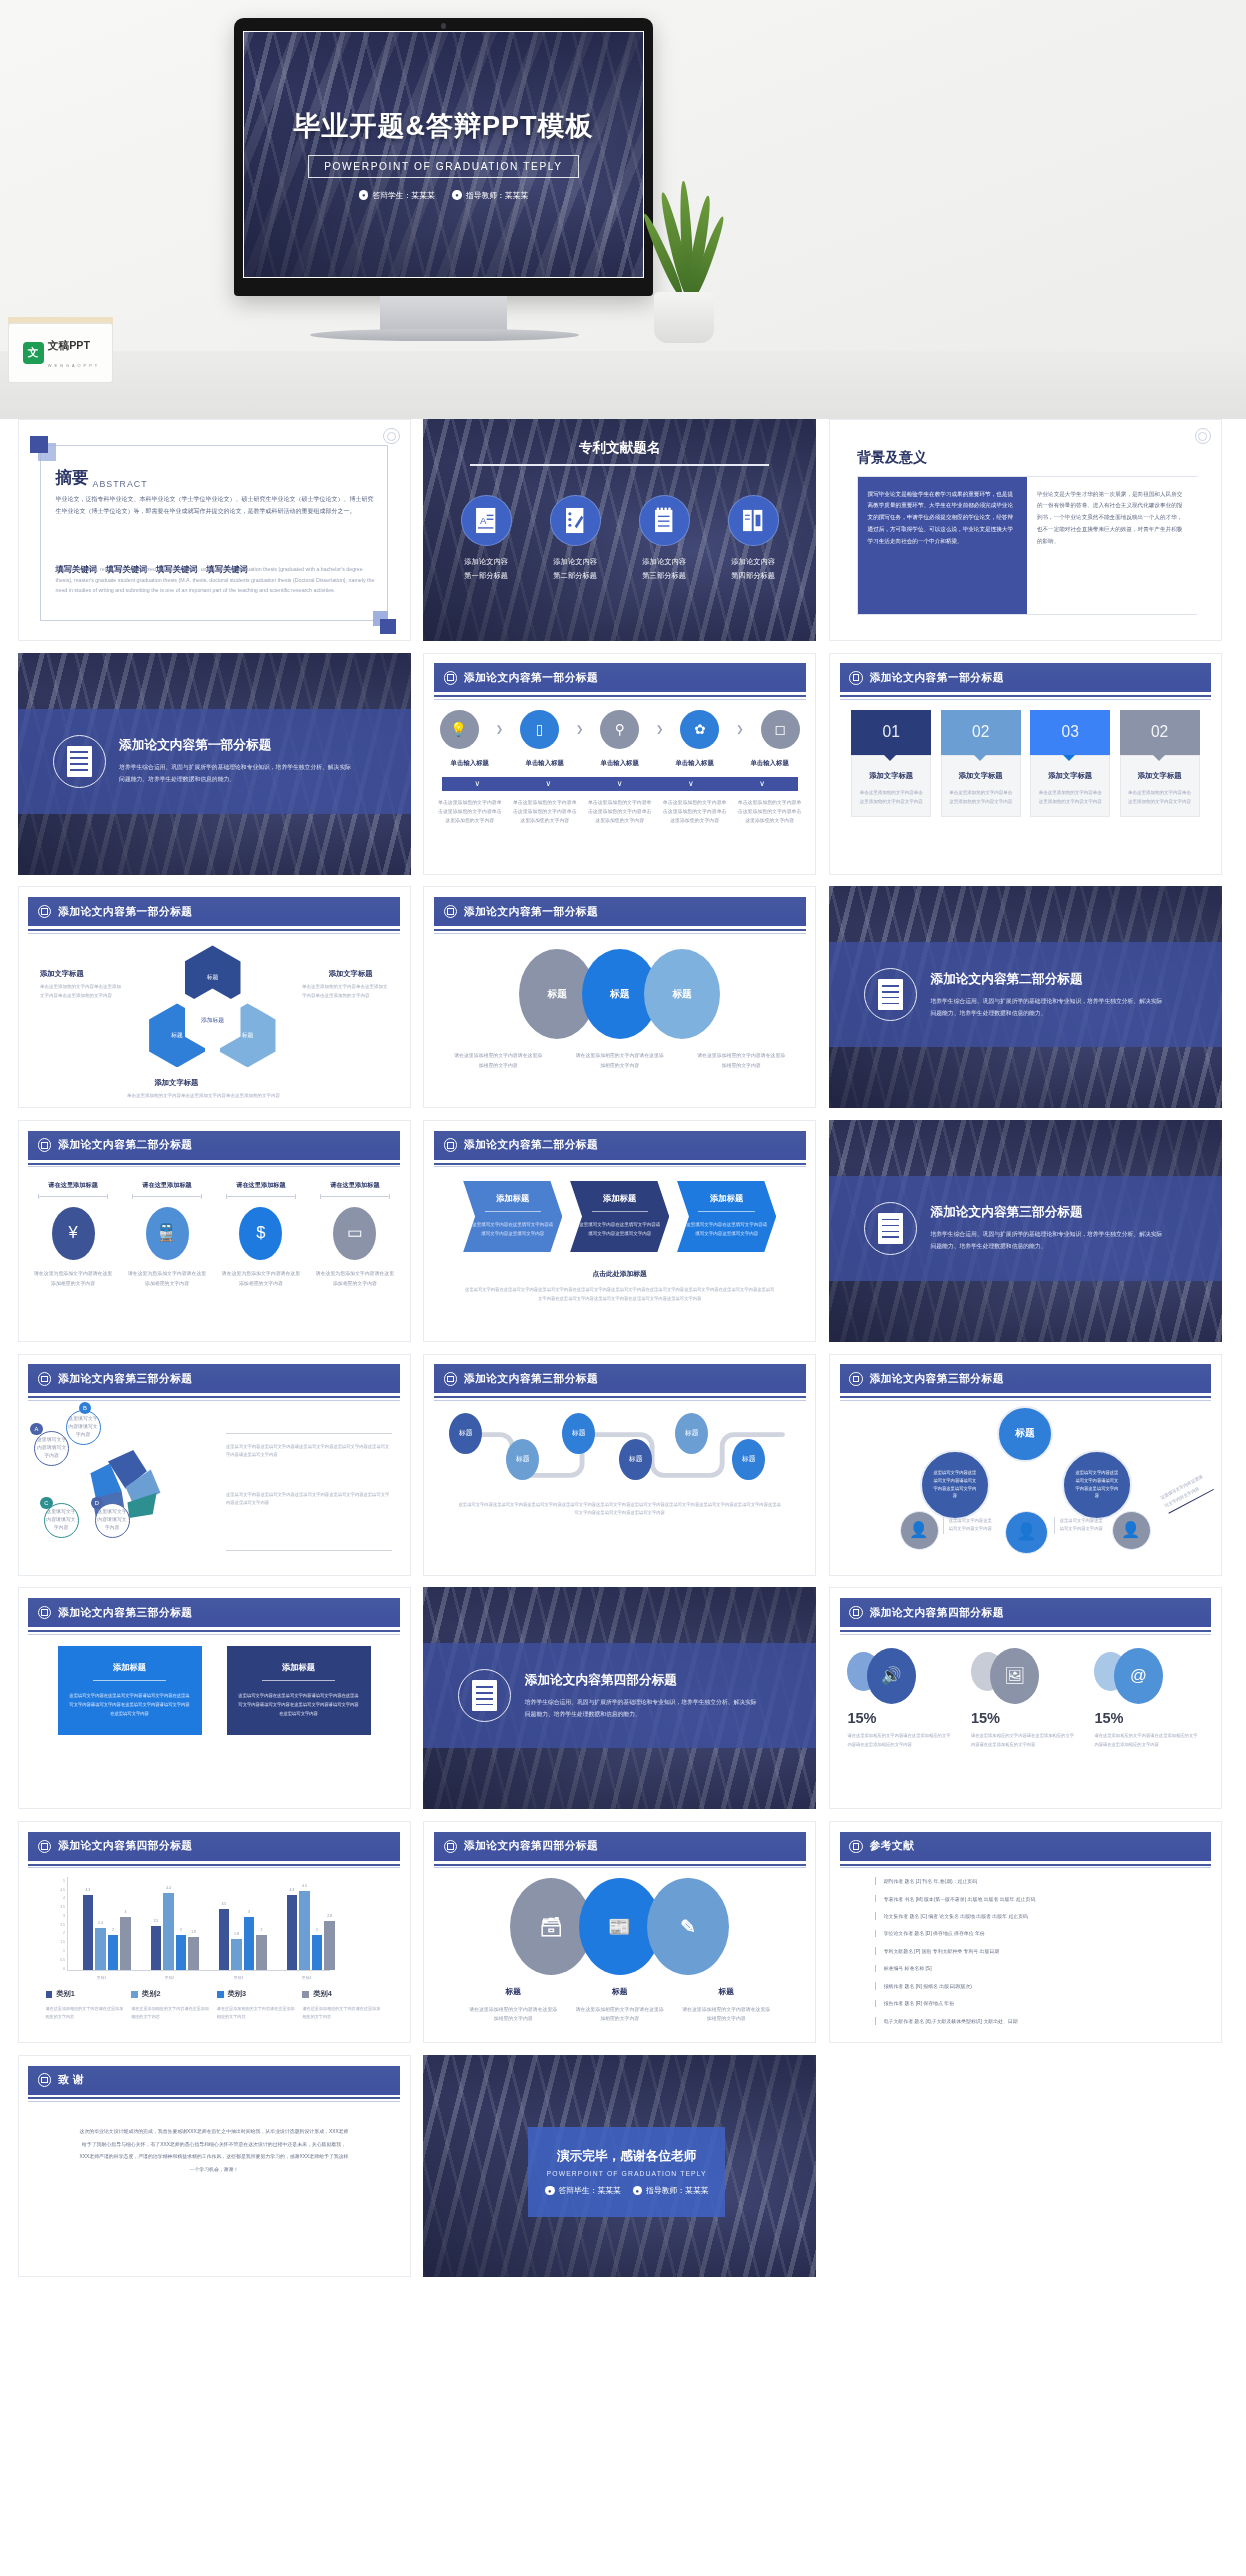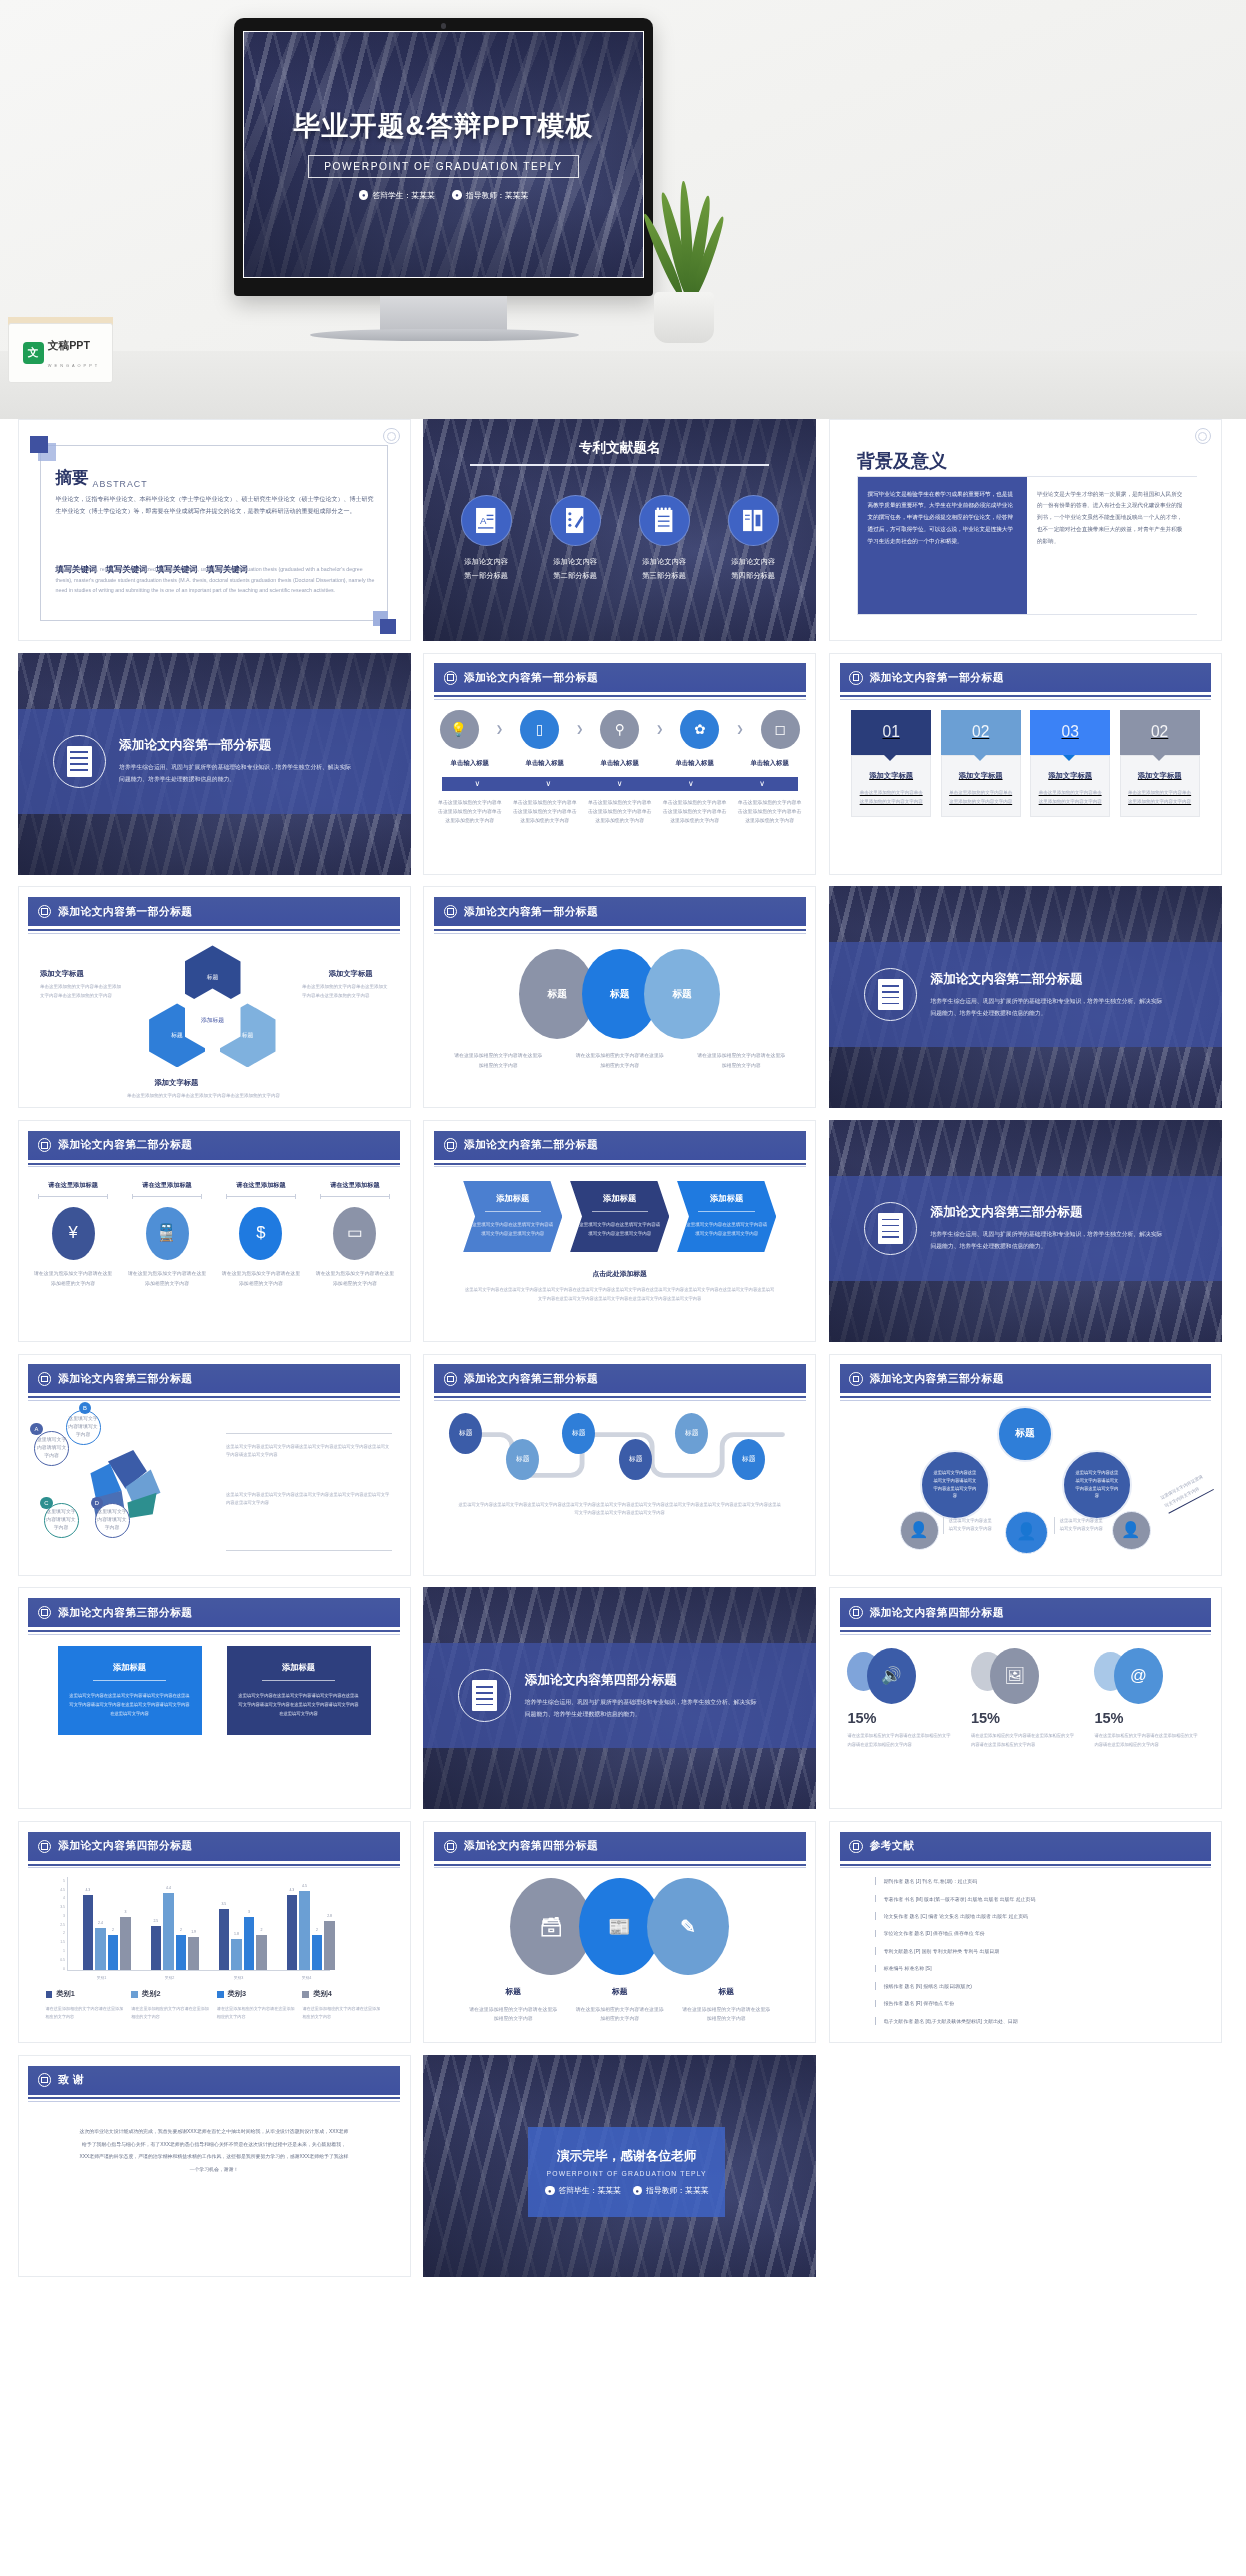--- a/index.html
+++ b/index.html
@@ -117,7 +117,7 @@
   .mc-l { color:#fff; font-size:7.3px; margin-top:8.8px; line-height:1.9; }
 
   
-  .bm-h { position:absolute; left:27px; top:29px; font-size:18px; color:#2a3566; font-weight:bold; }
+  .bm-h { position:absolute; left:27px; top:29px; font-size:14px; color:#2a3566; font-weight:bold; }
   .bm-wrap { position:absolute; left:27px; right:23.4px; top:56px; bottom:25px; display:flex;
      border:1px solid #dfe3ec; }
   .bm-a { flex:1; background:#3f51a0; color:#fff; font-size:5.6px; line-height:2.1; padding:11.7px 9.7px; }

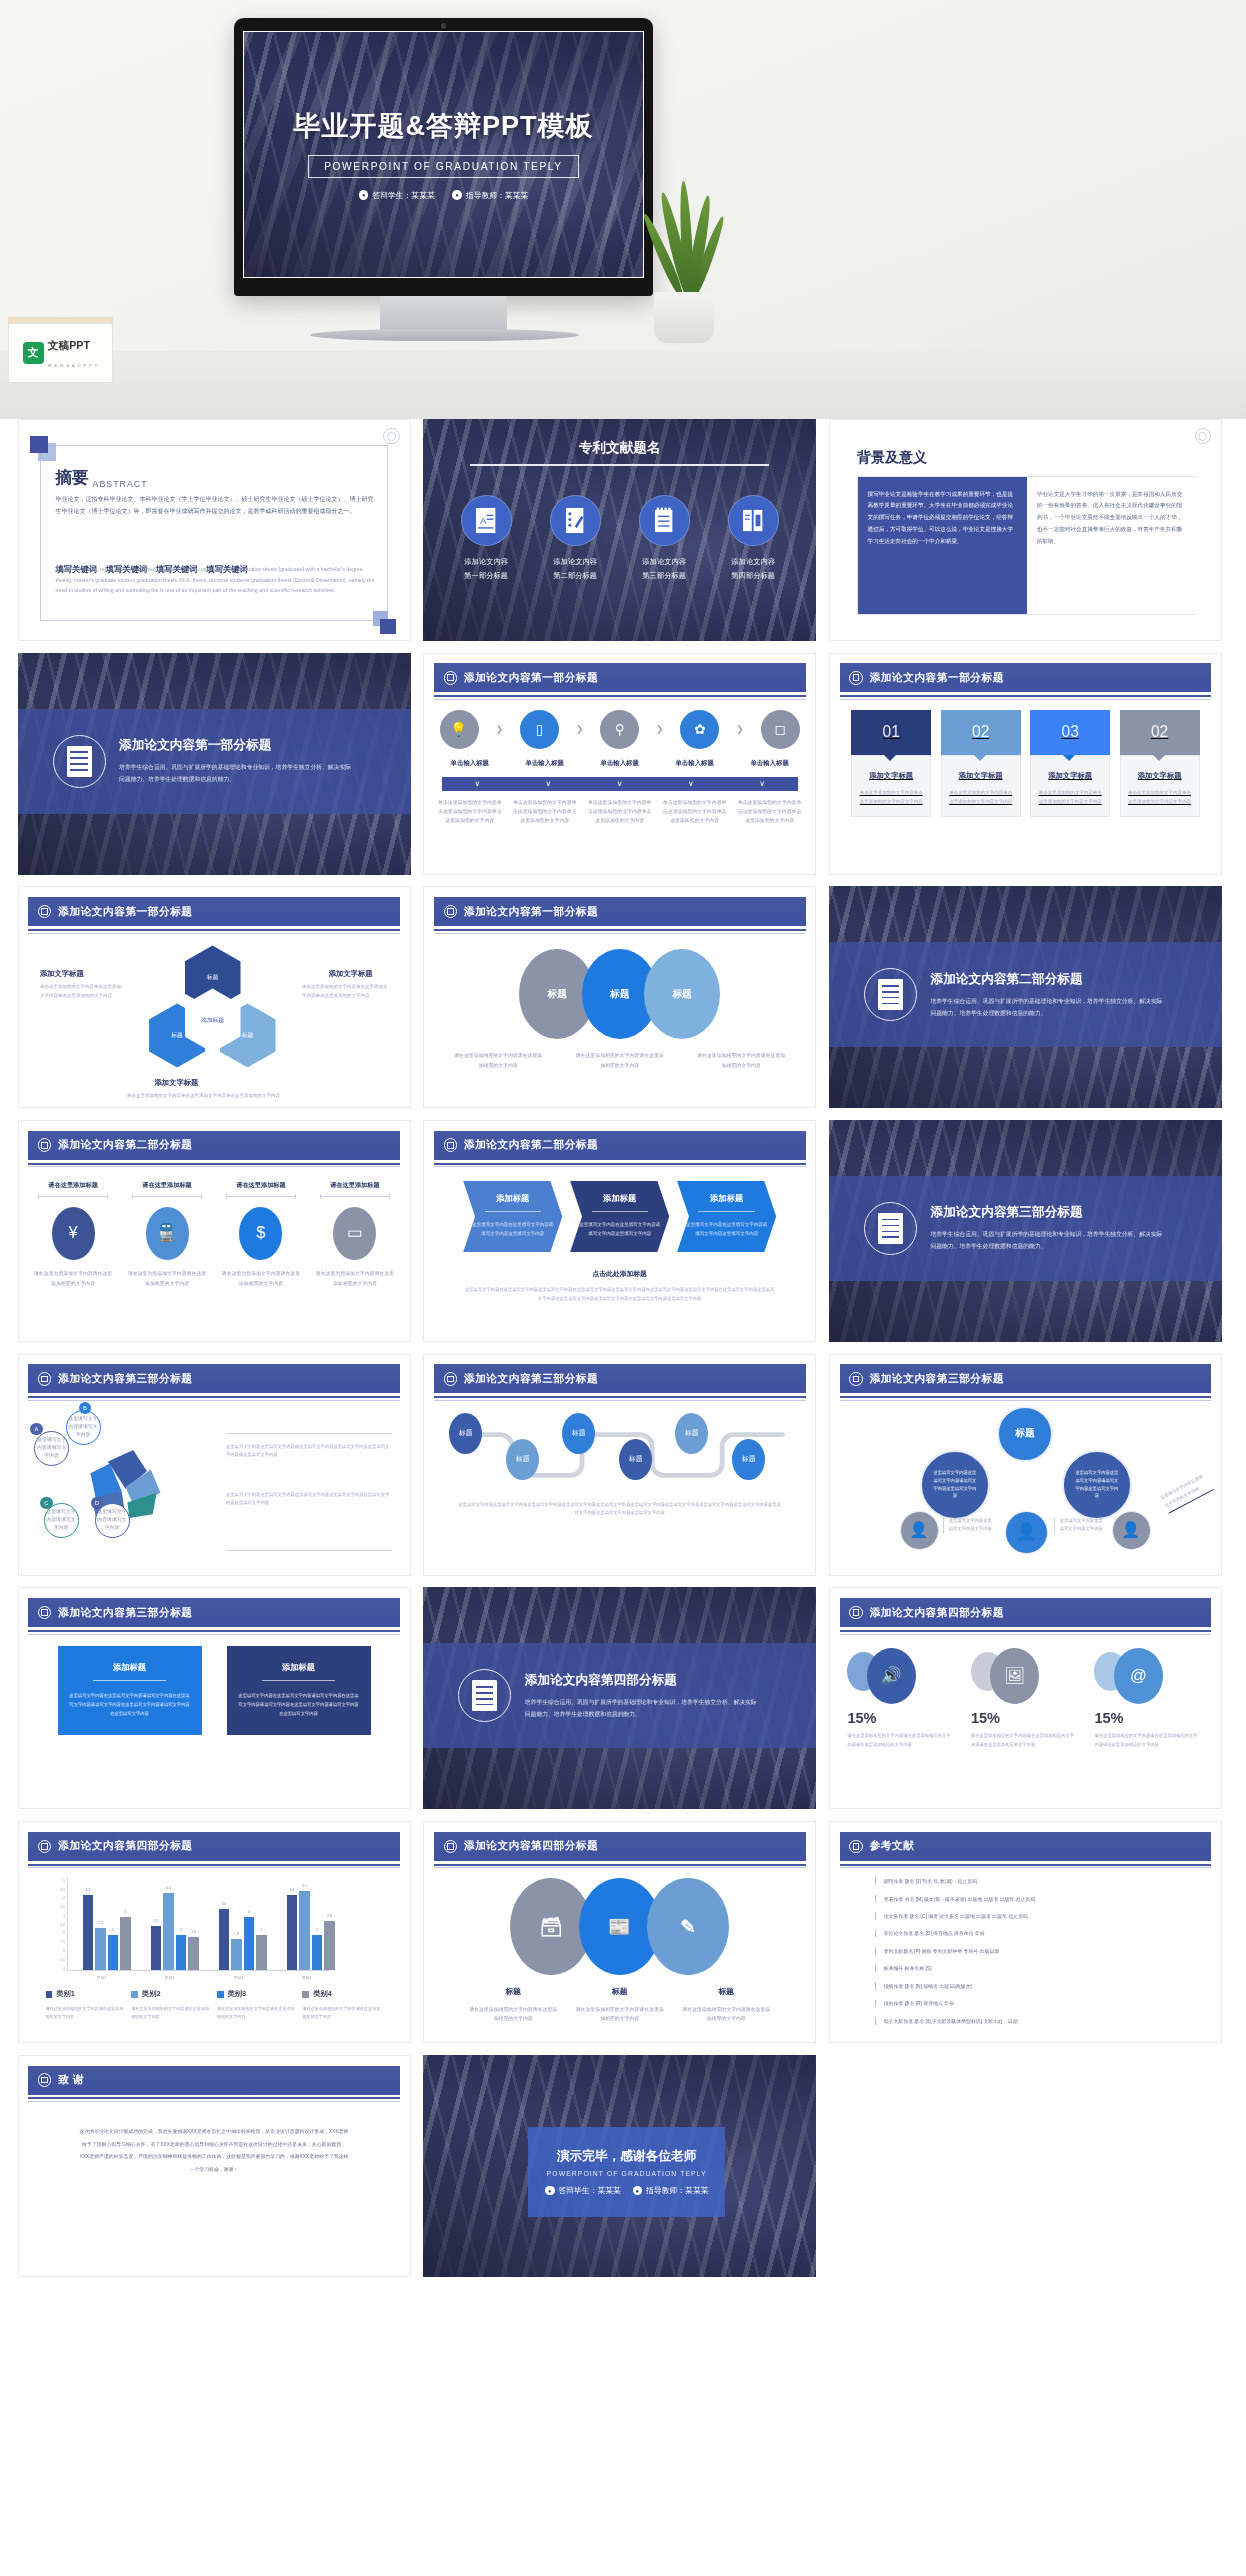--- a/index.html
+++ b/index.html
@@ -153,7 +153,7 @@
 
   
   .nc { position:absolute; top:56px; left:21.4px; right:21.4px; display:flex; gap:9.7px; }
-  .nc > div { flex:1;text-decoration:underline; }
+  .nc > div { flex:1; }
   .nc-top { height:45px; display:flex; align-items:center; justify-content:center;
      color:rgba(255,255,255,.85); font-size:15.6px; position:relative; }
   .nc-top::after { content:""; position:absolute; bottom:-6.8px; left:50%; margin-left:-6.8px;

